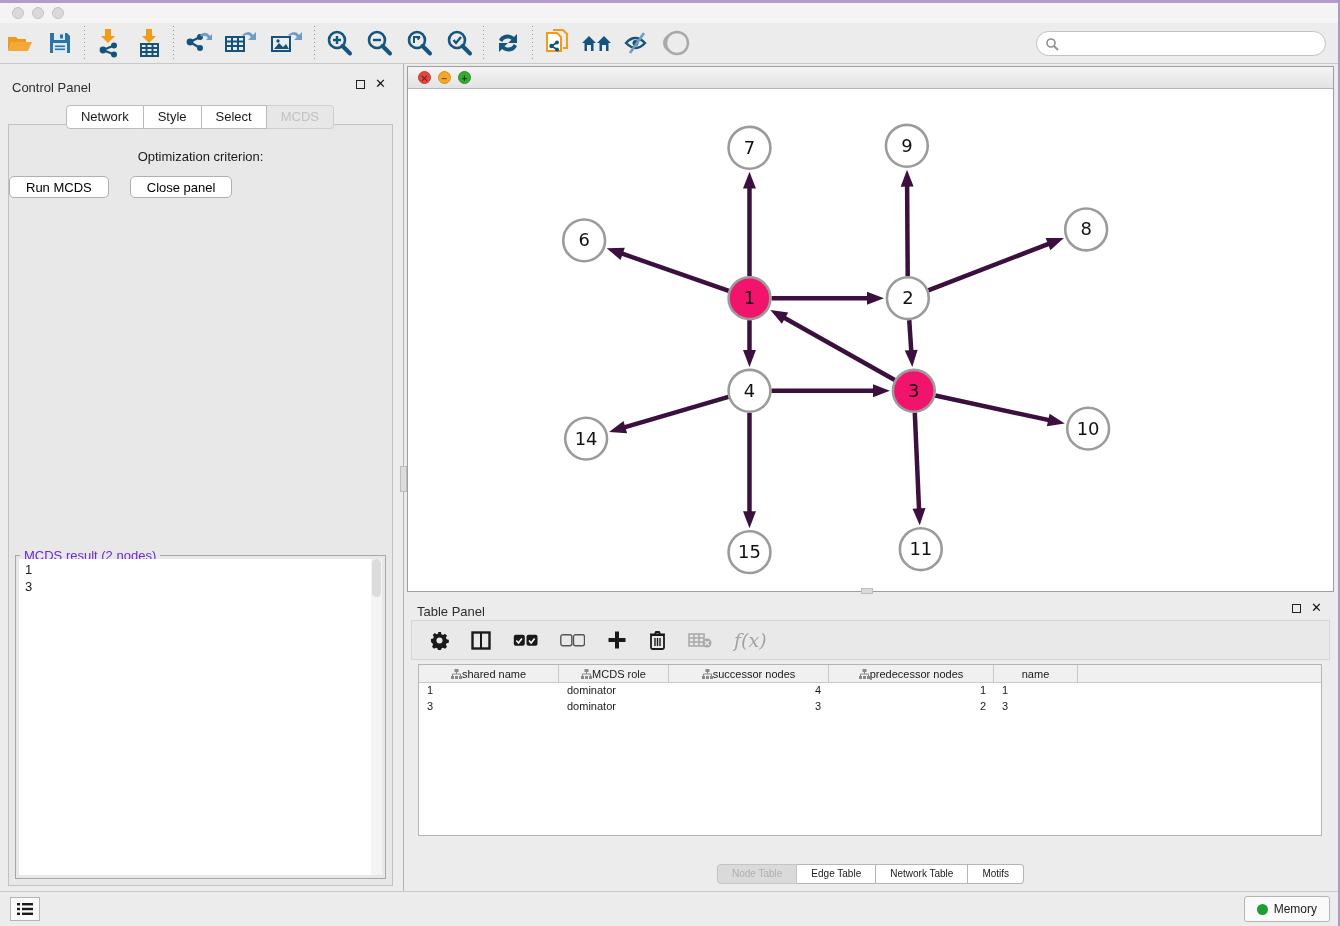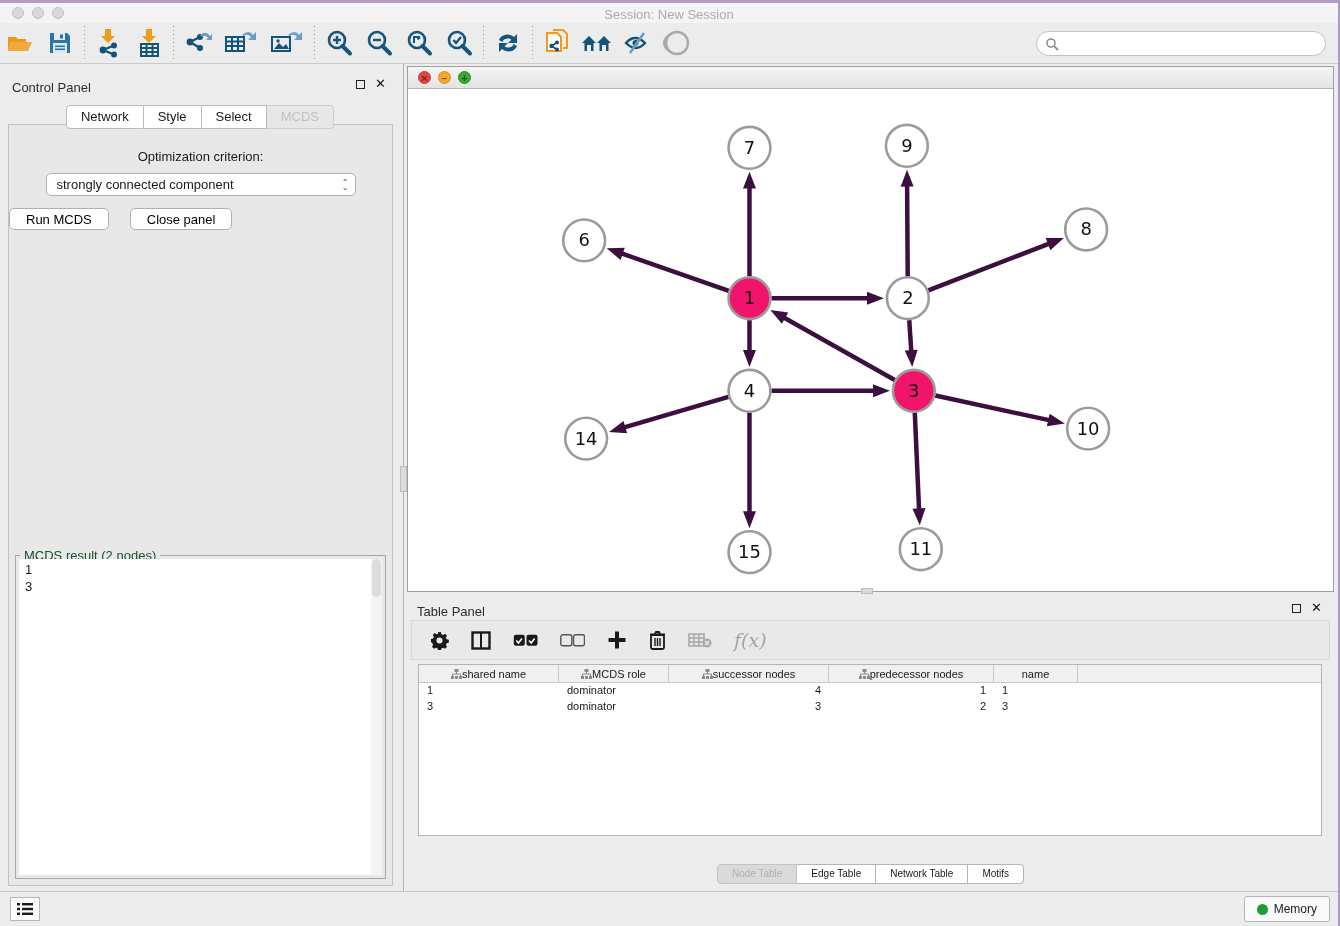--- a/index.html
+++ b/index.html
@@ -122,7 +122,6 @@
   <span class="traffic" style="left:12px"></span>
   <span class="traffic" style="left:32px"></span>
   <span class="traffic" style="left:52px"></span>
-  <div class="titlebar-title">Session: New Session</div>
 </div>
 
 <div class="toolbar">

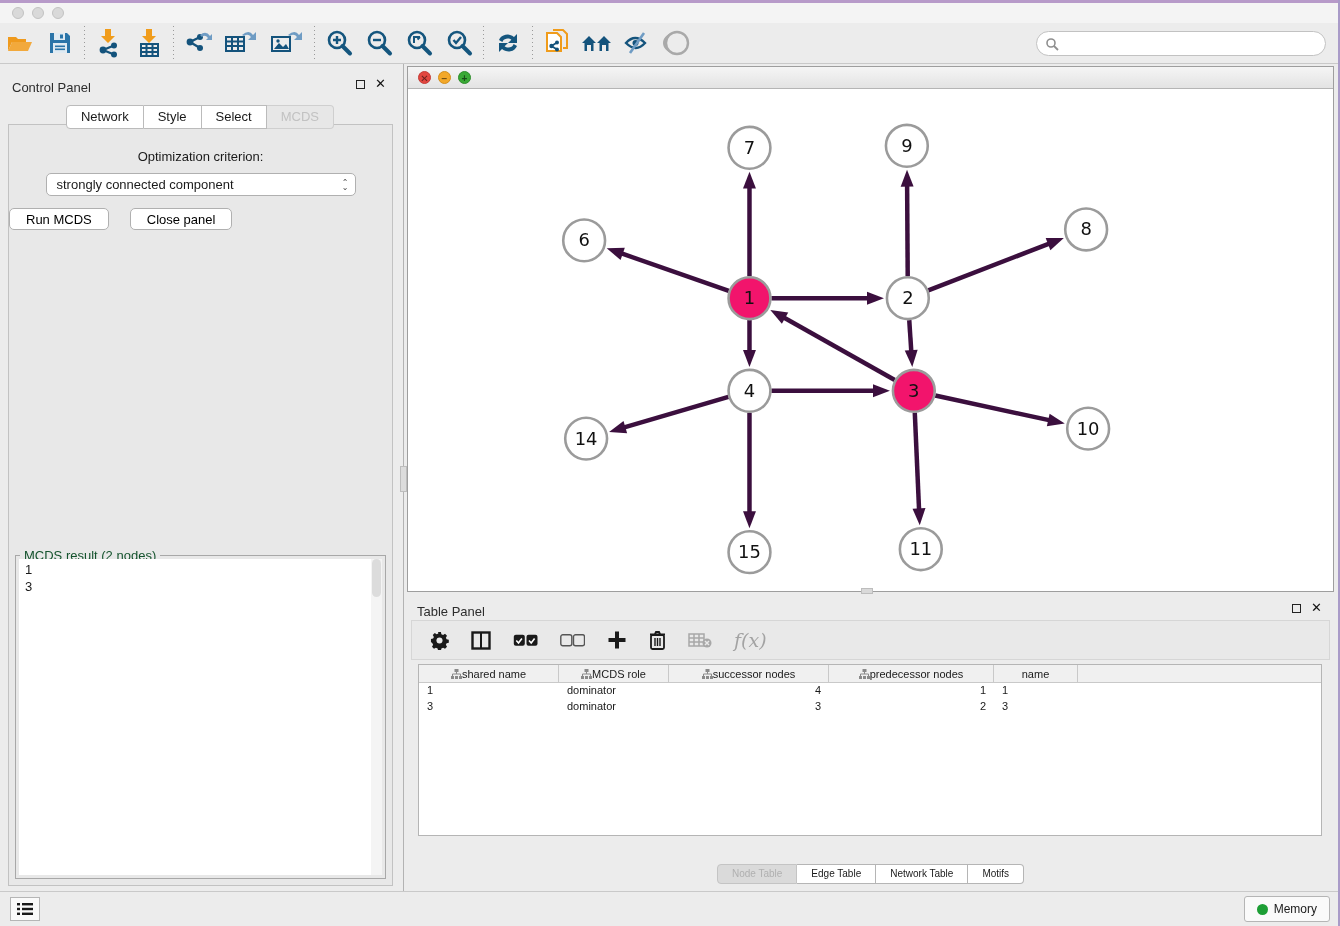--- a/index.html
+++ b/index.html
@@ -279,13 +279,6 @@
     </div>
   <div class="cp-content">
     <div class="opt-label">Optimization criterion:</div>
-    <div class="select-box">
-      <span class="sel-text">strongly connected component</span>
-      <span class="spin">
-          <span>⌃</span>
-          <span>⌄</span>
-        </span>
-    </div>
     <div class="btn-row">
       <button class="cp-btn">Run MCDS</button>
       <button class="cp-btn">Close panel</button>

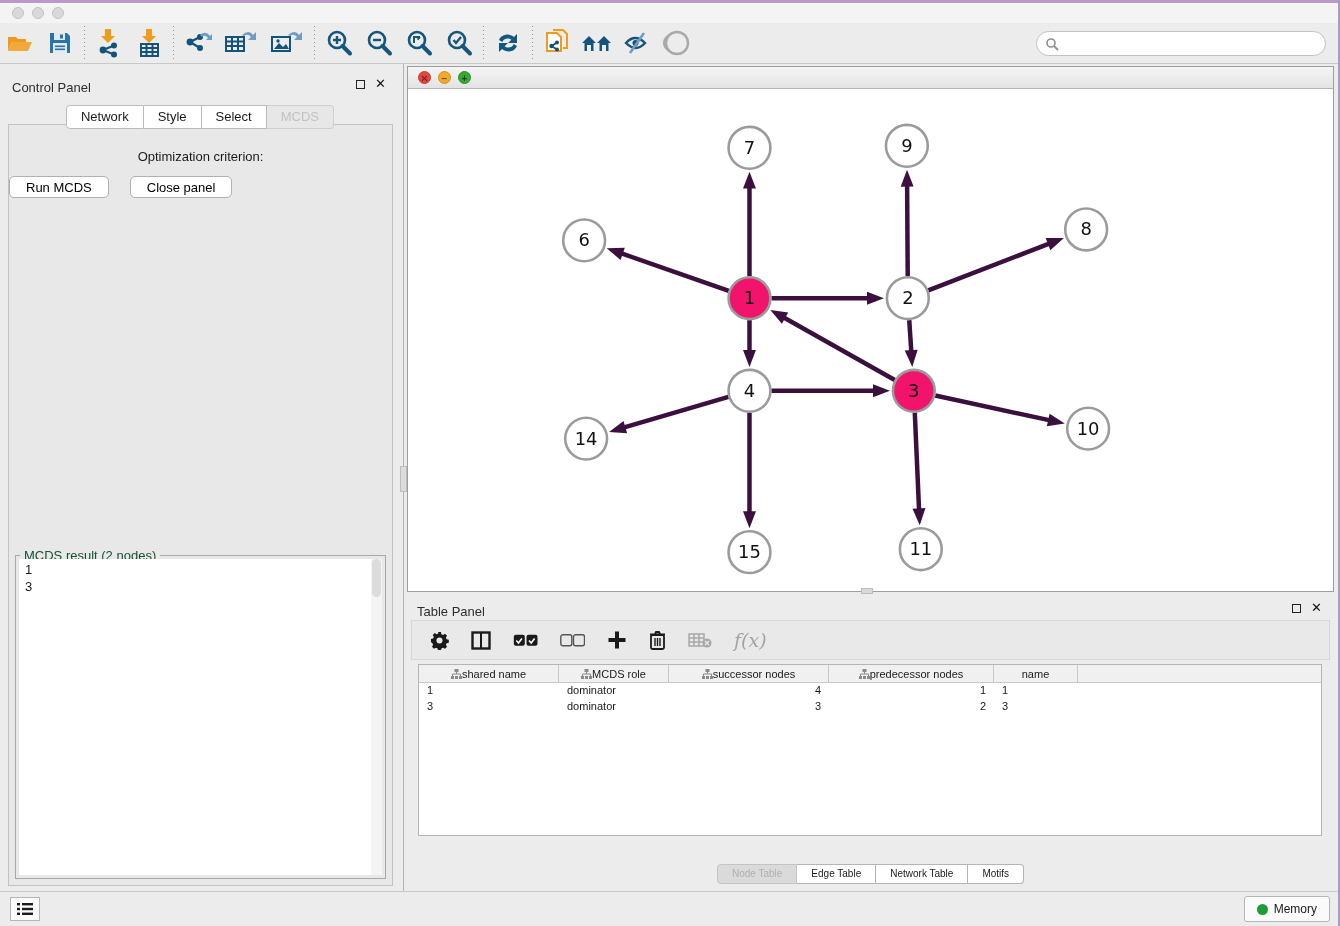--- a/index.html
+++ b/index.html
@@ -54,7 +54,7 @@
   .result-group { position:absolute; left:6px; right:6px; top:430px; bottom:6px;
     border:1px solid #a8a8a8; }
   .result-label { position:absolute; top:-8px; left:4px; background:#e8e8e8;
-    padding:0 4px; font-size:13px; color:#14532d; }
+    padding:0 4px; font-size:13px; color:#6d28d9; }
   .result-area { position:absolute; inset:3px; background:#fff; font-size:13px;
     line-height:17px; padding:2px 0 0 6px; white-space:pre; overflow:hidden; }
   .result-scroll { position:absolute; top:3px; bottom:3px; right:3px; width:11px; background:#f4f4f4; }

